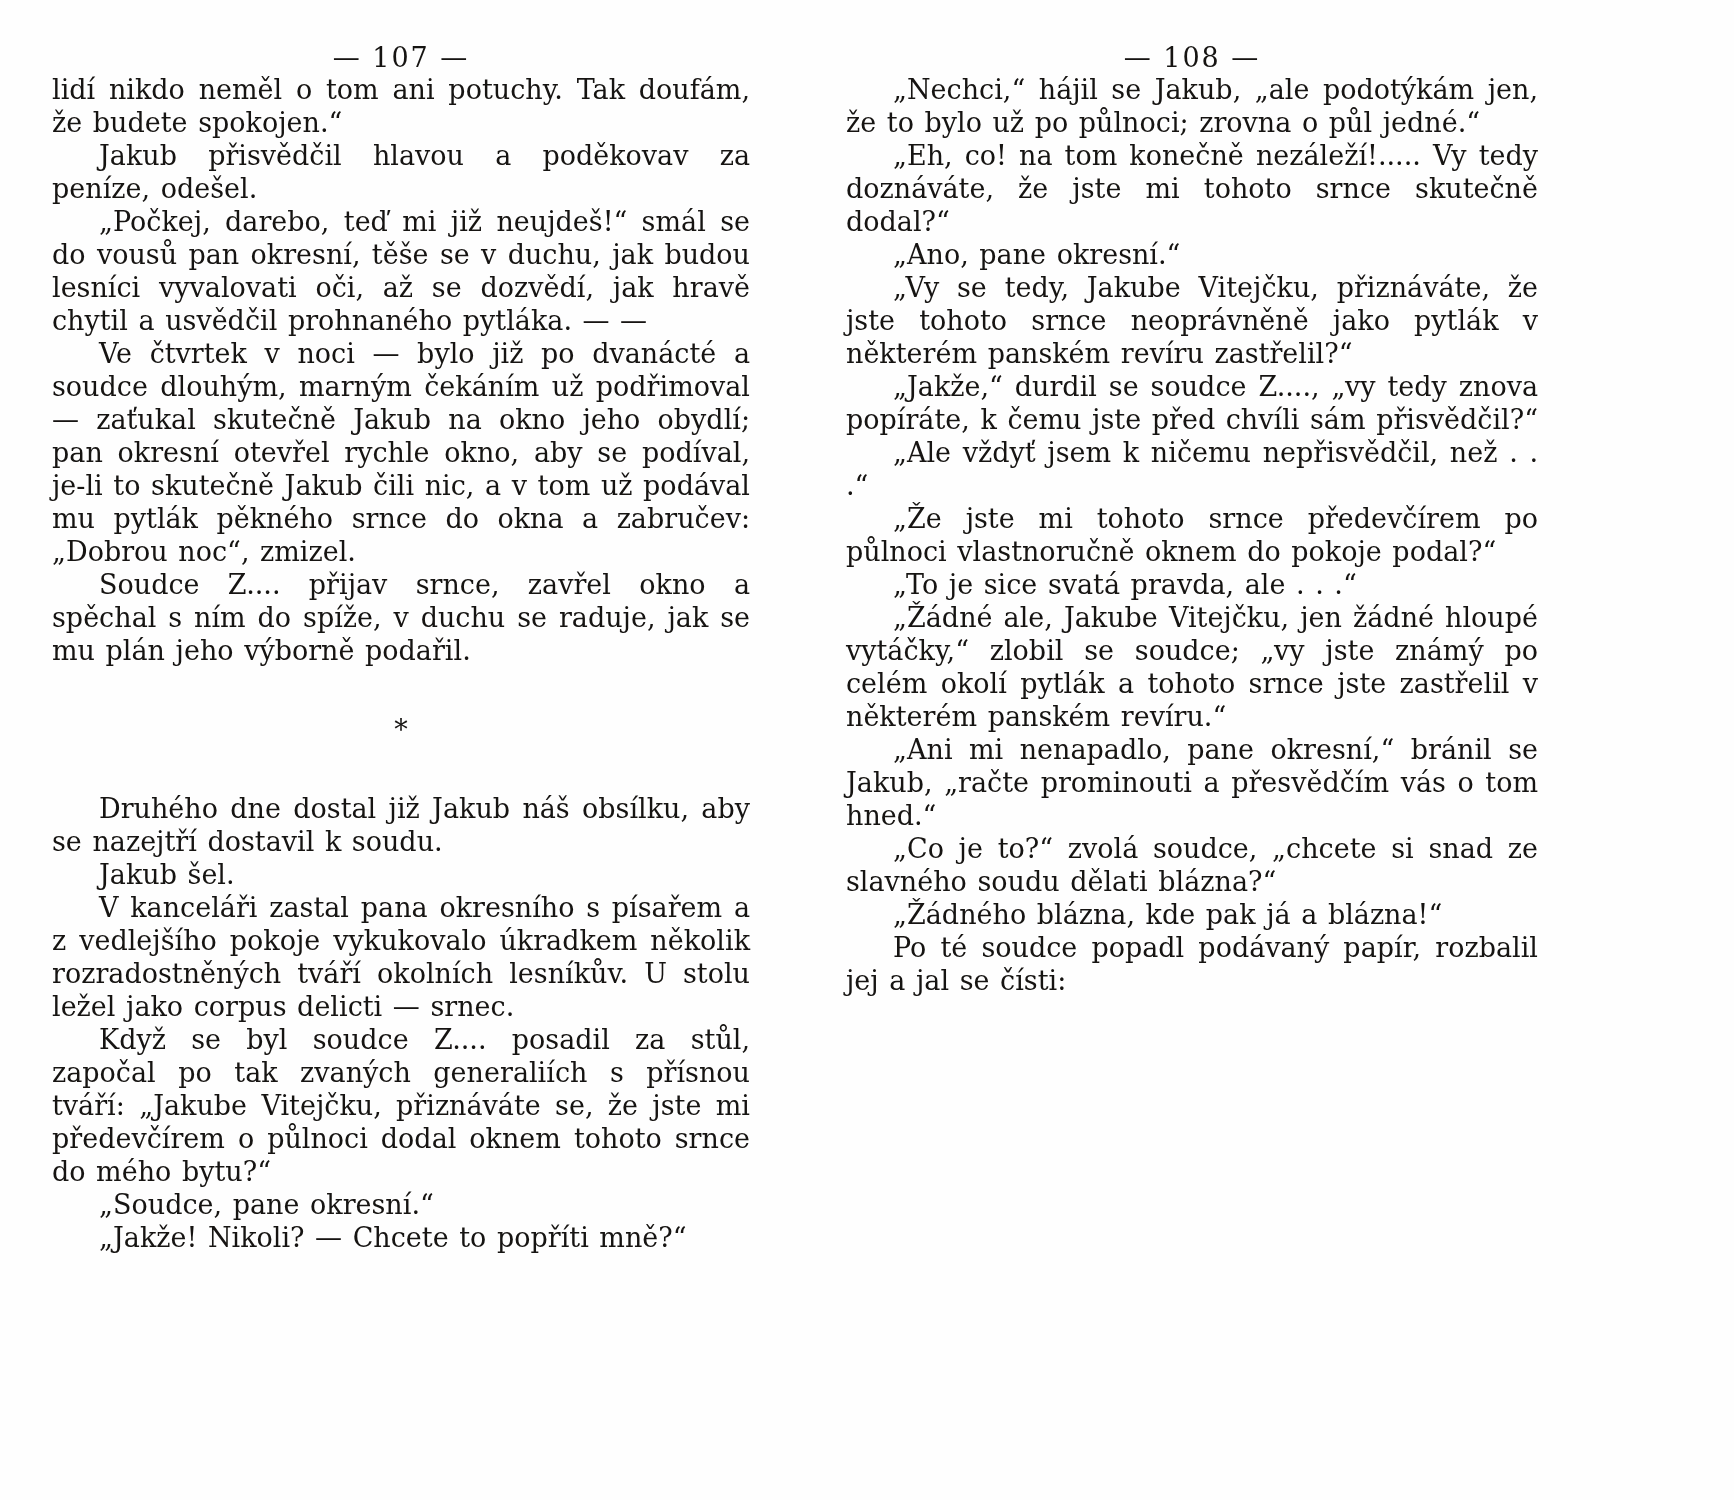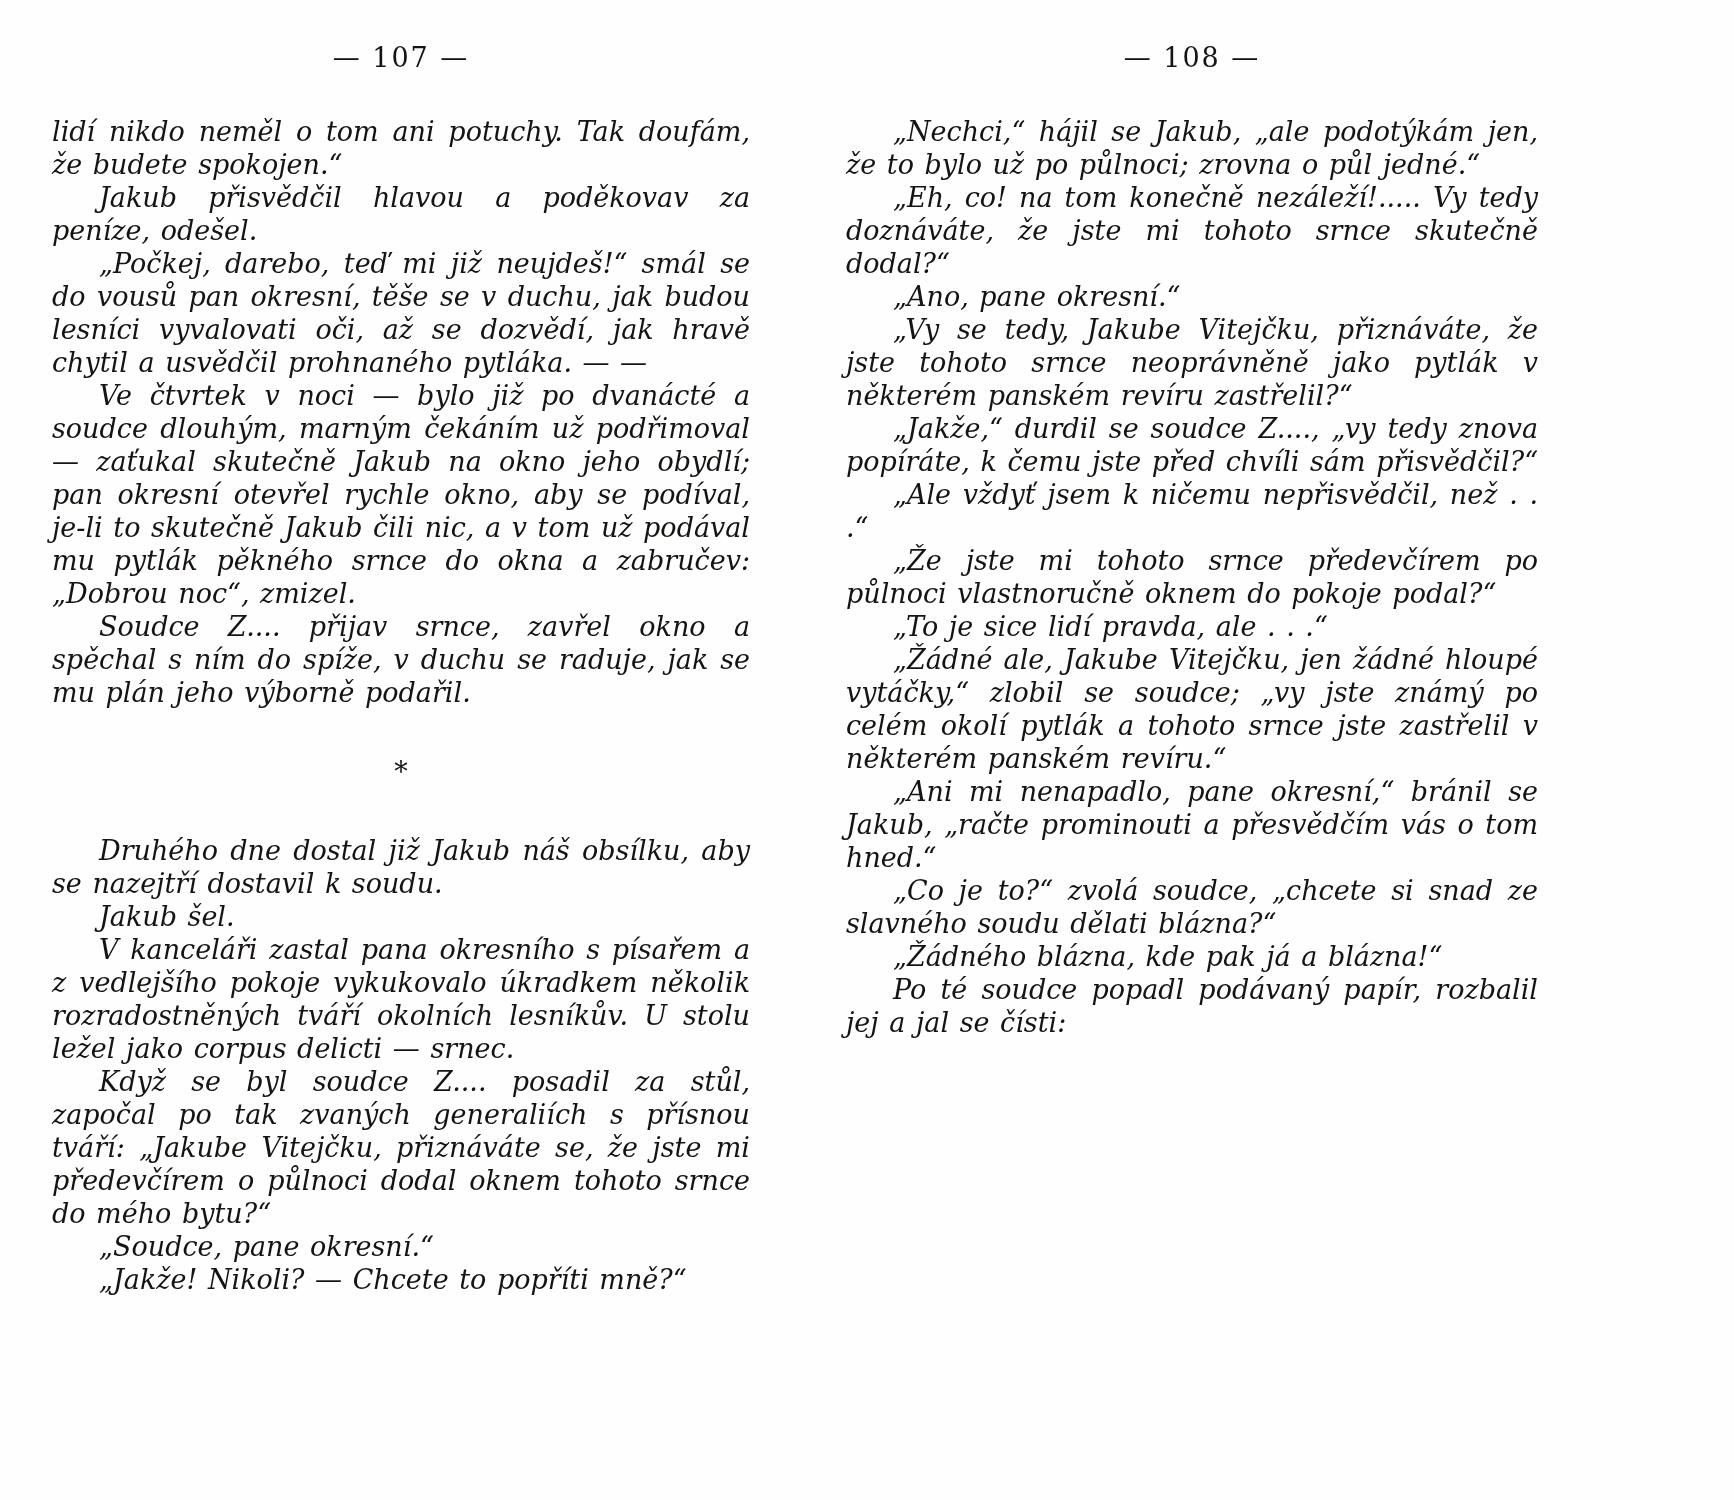--- a/index.html
+++ b/index.html
@@ -36,7 +36,6 @@
     text-align: center;
     font-size: 27px;
     letter-spacing: 2px;
-    margin-bottom: 42px;
   }
   p.para {
     font-size: 27px;

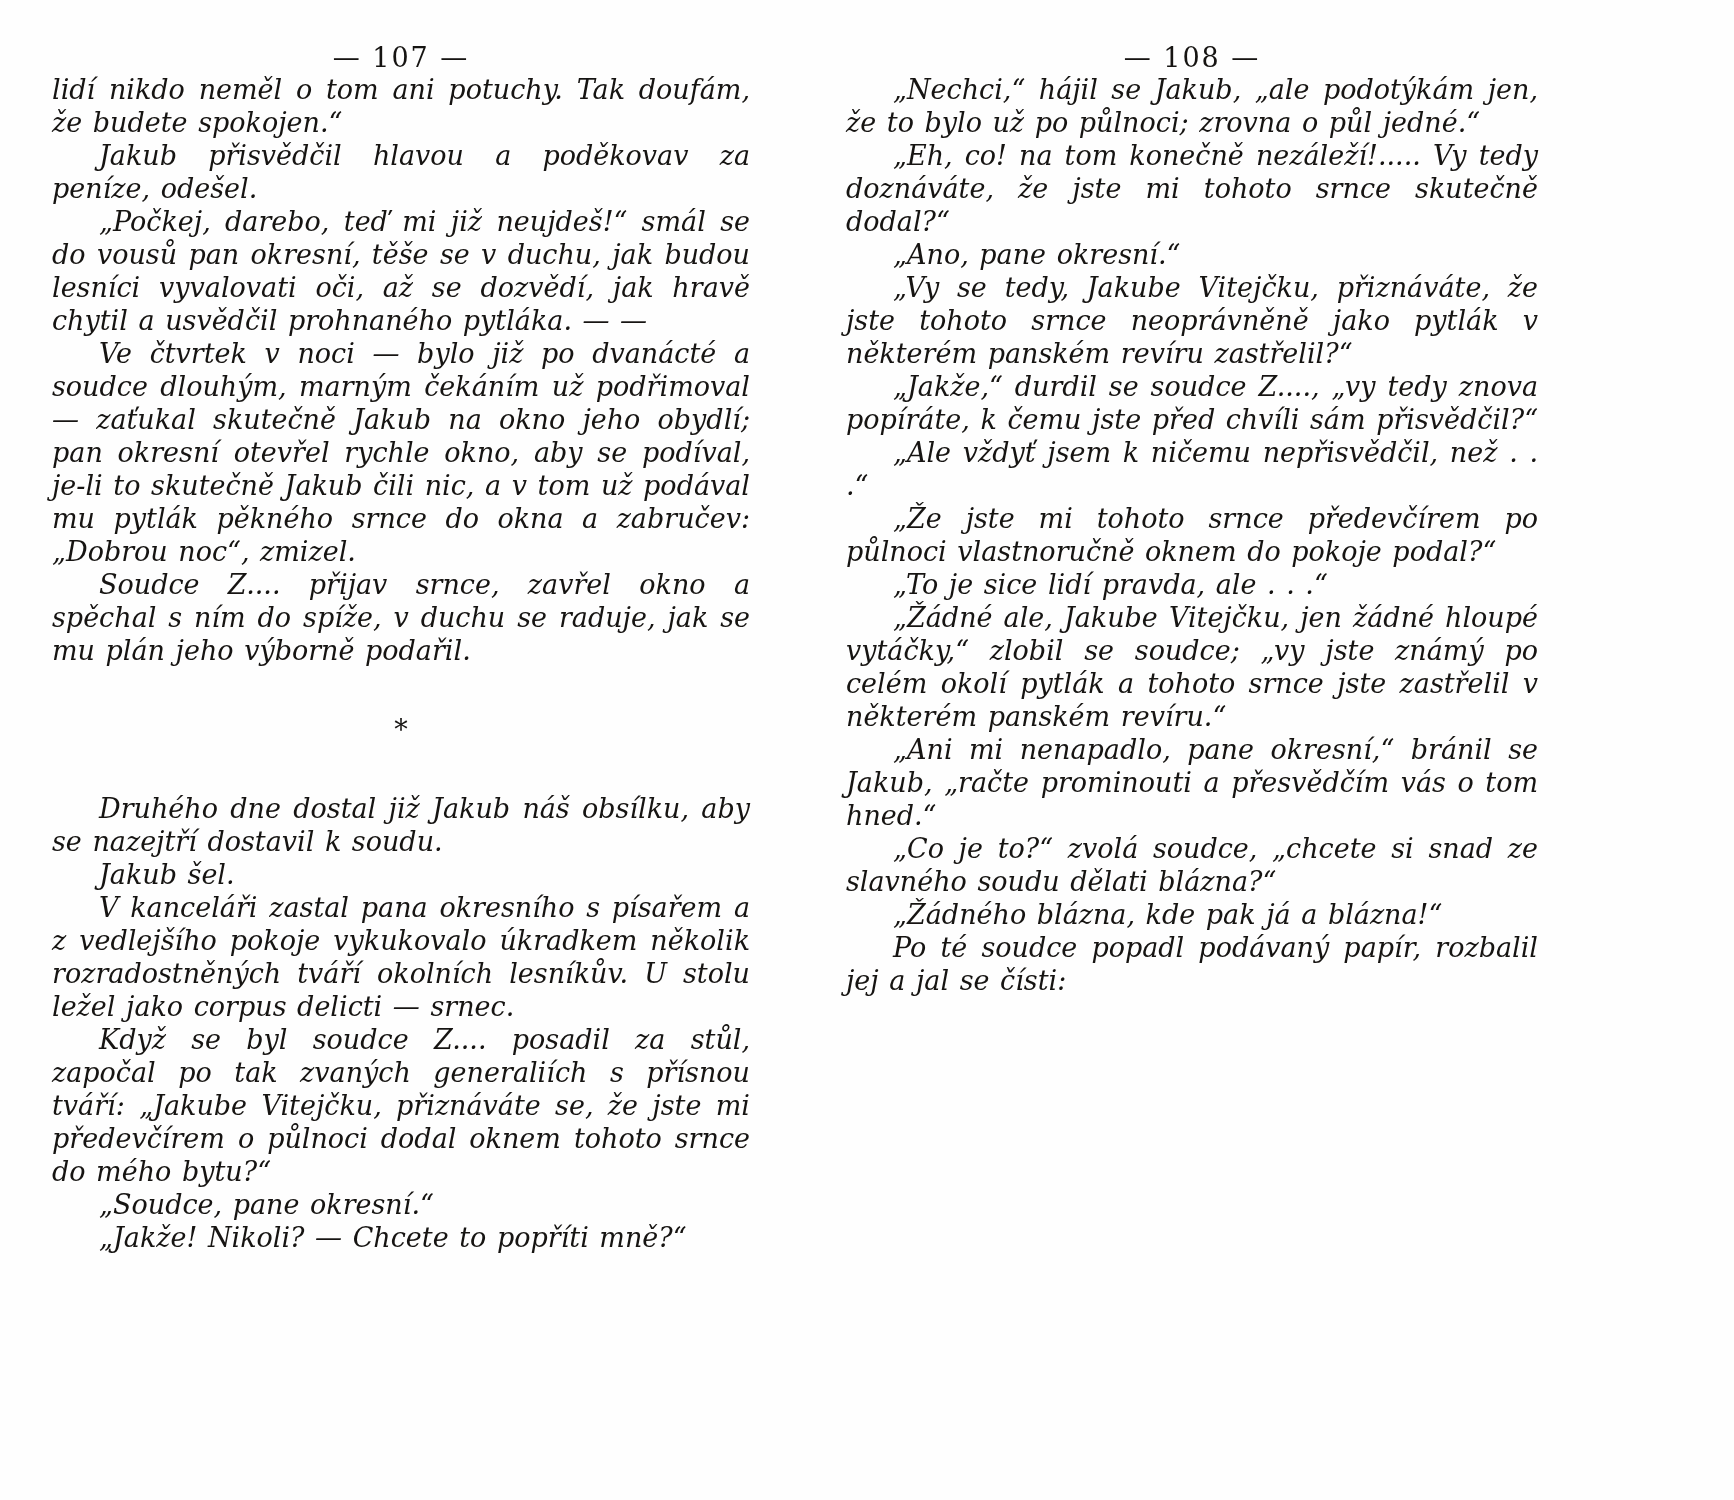--- a/index.html
+++ b/index.html
@@ -44,7 +44,6 @@
     margin: 0;
     text-indent: 47px;
     word-spacing: 2px;
-    font-style: italic;
   }
   p.noindent {
     text-indent: 0;

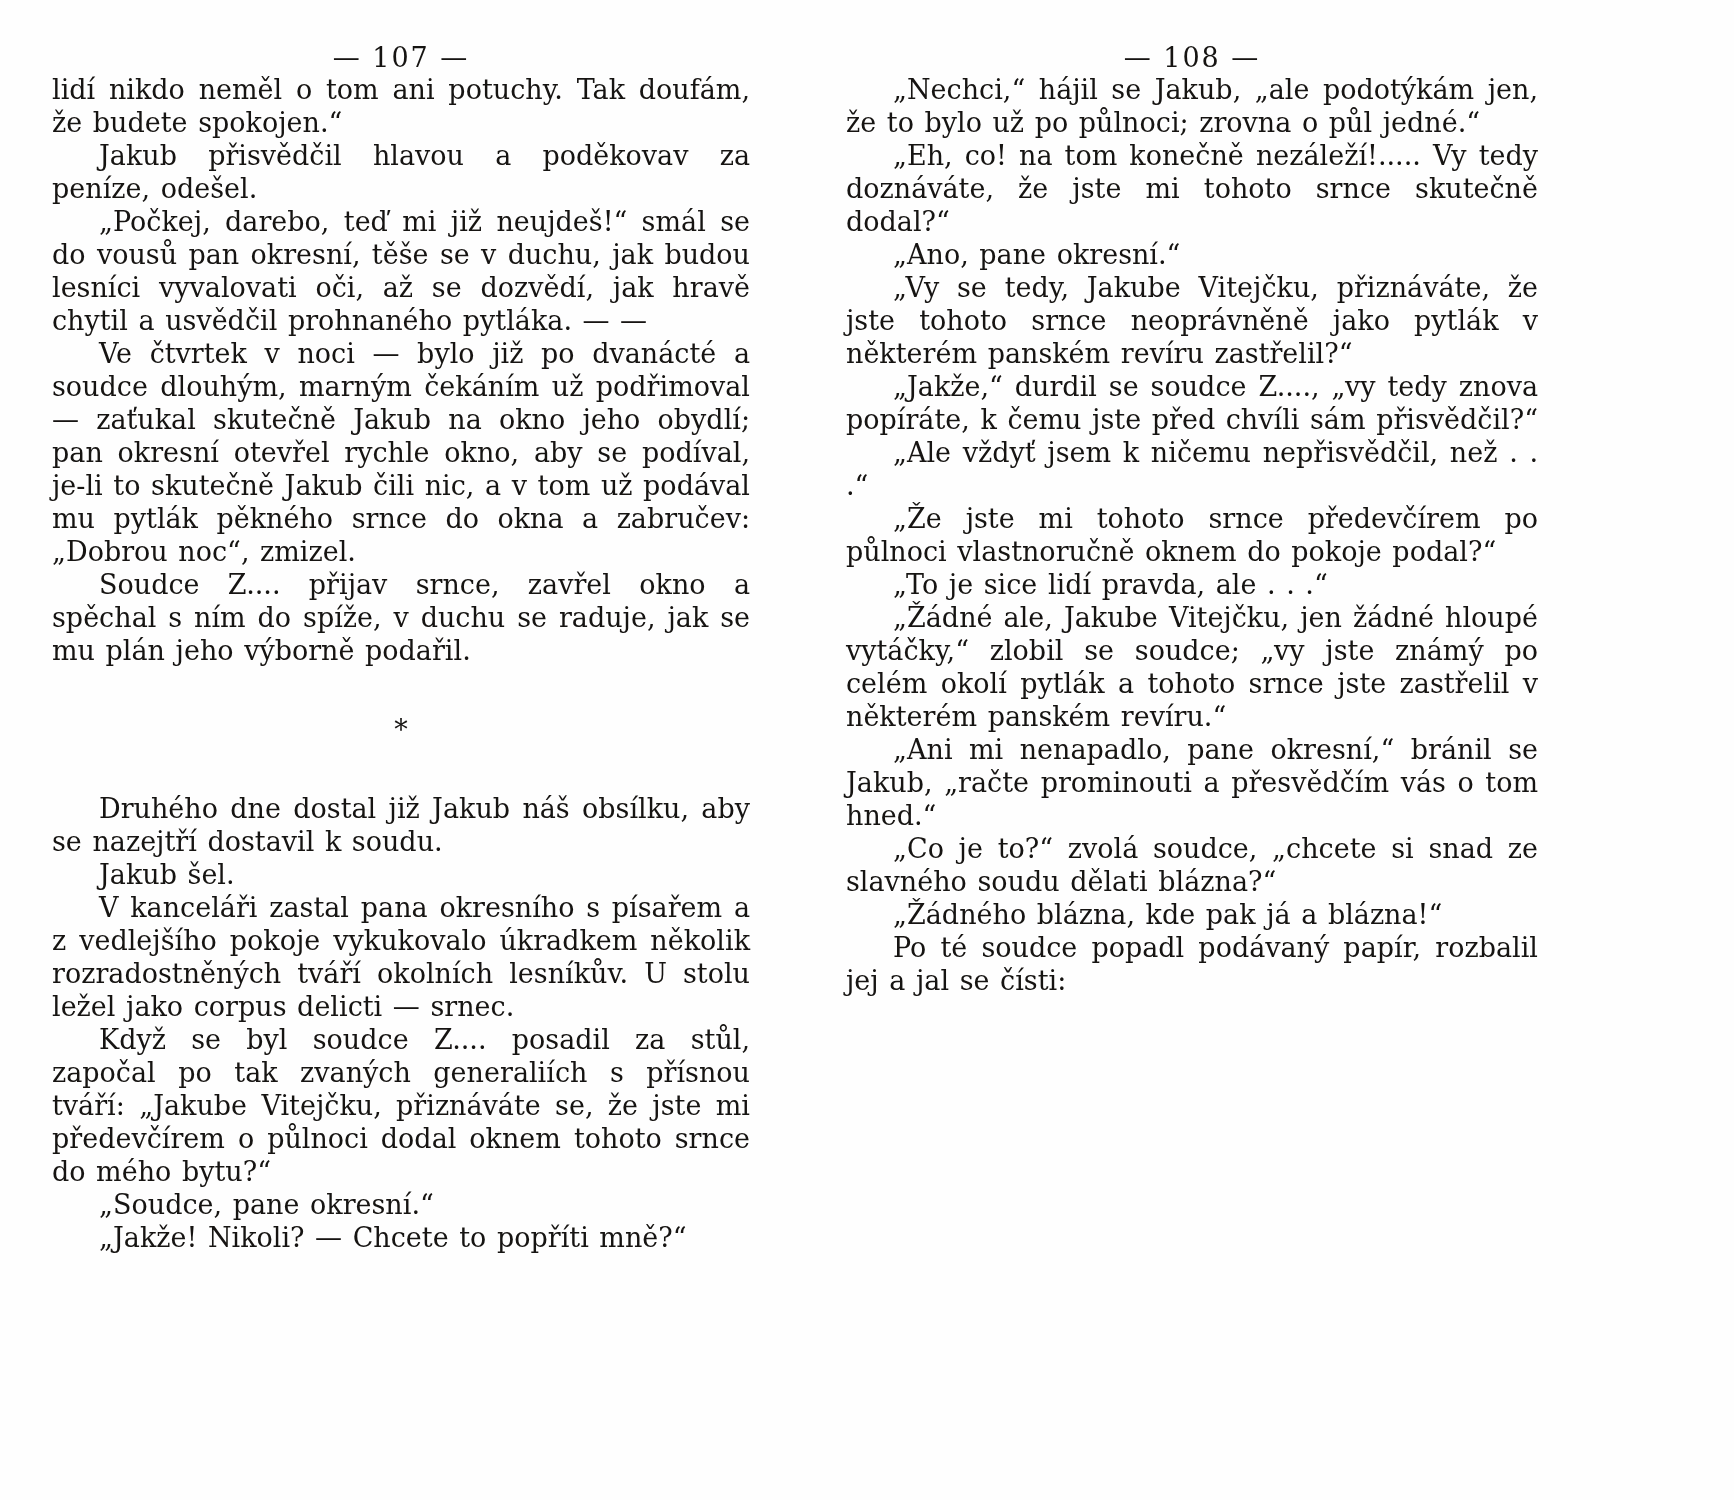--- a/index.html
+++ b/index.html
@@ -85,7 +85,7 @@
     <p class="para">„Jakže,“ durdil se soudce Z...., „vy tedy znova popíráte, k čemu jste před chvíli sám přisvědčil?“</p>
     <p class="para">„Ale vždyť jsem k ničemu nepřisvědčil, než . . .“</p>
     <p class="para">„Že jste mi tohoto srnce předevčírem po půlnoci vlastnoručně oknem do pokoje podal?“</p>
-    <p class="para">„To je sice lidí pravda, ale . . .“</p>
+    <p class="para">„To je sice svatá pravda, ale . . .“</p>
     <p class="para">„Žádné ale, Jakube Vitejčku, jen žádné hloupé vytáčky,“ zlobil se soudce; „vy jste známý po celém okolí pytlák a tohoto srnce jste zastřelil v některém panském revíru.“</p>
     <p class="para">„Ani mi nenapadlo, pane okresní,“ bránil se Jakub, „račte prominouti a přesvědčím vás o tom hned.“</p>
     <p class="para">„Co je to?“ zvolá soudce, „chcete si snad ze slavného soudu dělati blázna?“</p>

